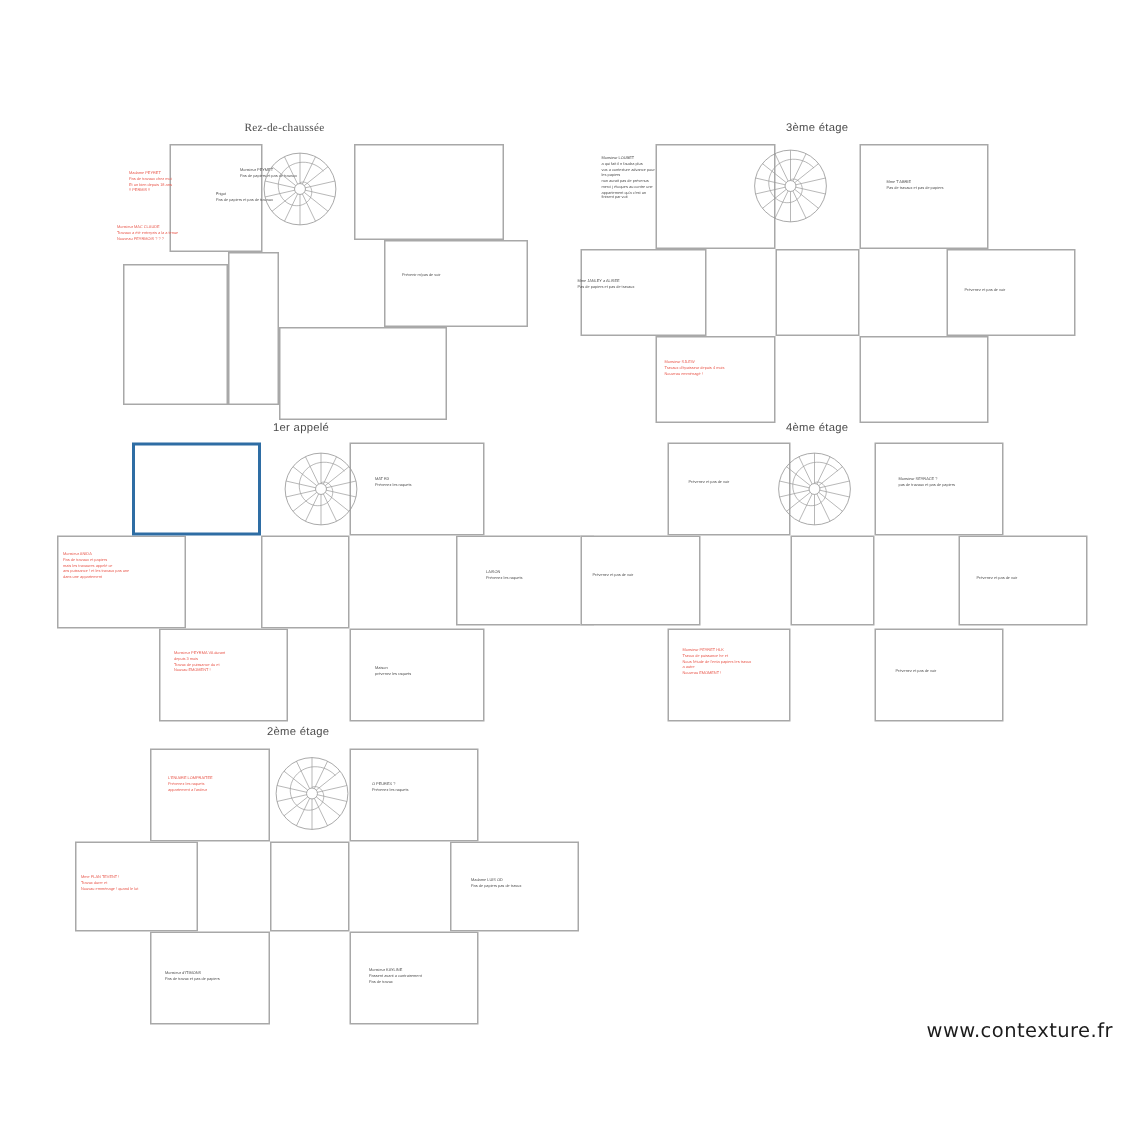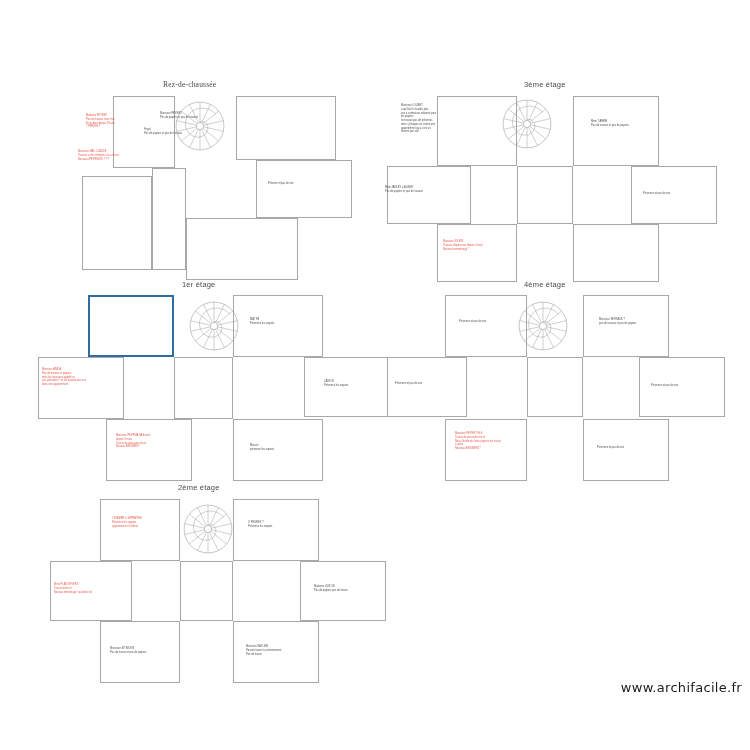--- a/index.html
+++ b/index.html
@@ -146,7 +146,7 @@
           <path d="M50.00 42.00 L51.02 41.56 L52.14 41.26 L53.34 41.11 L54.61 41.14 L55.92 41.34 L57.25 41.74 L58.55 42.33 L59.82 43.13 L61.01 44.12 L62.10 45.30 L63.06 46.65 L63.86 48.18 L64.48 49.84 L64.89 51.63 L65.07 53.52 L65.01 55.46 L64.69 57.45 L64.11 59.43 L63.25 61.37 L62.13 63.25 L60.75 65.01 L59.12 66.63 L57.25 68.06 L55.16 69.28 L52.89 70.25 L50.45 70.95 L47.89 71.35 L45.24 71.43 L42.55 71.18 L39.85 70.58 L37.18 69.63 L34.60 68.34 L32.16 66.70 L29.88 64.74 L27.83 62.47 L26.04 59.92 L24.54 57.11 L23.38 54.09 L22.58 50.89 L22.18 47.56 L22.18 44.14 L22.61 40.69 L23.48 37.27 L24.77 33.91 L26.49 30.69 L28.63 27.66 L31.16 24.86 L34.05 22.35 L37.28 20.19 L40.80 18.40 L44.57 17.03 L48.54 16.12 L52.64 15.70 L56.83 15.77 L61.03 16.36 L65.19 17.47 L69.24 19.10 L73.11 21.24 L76.74 23.86 L80.07 26.95 " fill="none" stroke="#9a9a9a" stroke-width="0.9"></path>
         </svg></div>
     </div>
-    <div class="floor-title" style="left: 182px; top: 280px;">1er étage</div>
+    <div class="floor-title" style="left: 182px; top: 280px;">1er appelé</div>
     <div class="floor" style="left: 78px; top: 292px;">
       <div class="room selected" style="left: 10px; top: 3px; width: 86px; height: 62px;"></div>
       <div class="note red" style="left: 16px; top: 14px; width: 76px;">Doigts et l'ordre je travaux

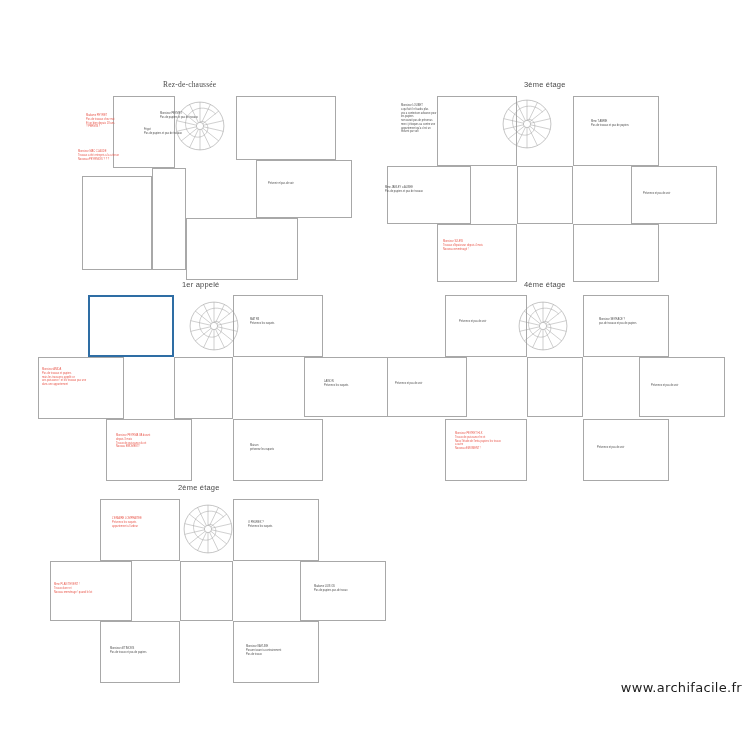--- a/index.html
+++ b/index.html
@@ -281,6 +281,6 @@
     </div>
   </div>
 
-<div class="watermark">www.archifacile.fr</div>
+<div class="watermark">www.contexture.fr</div>
 
 </body></html>

